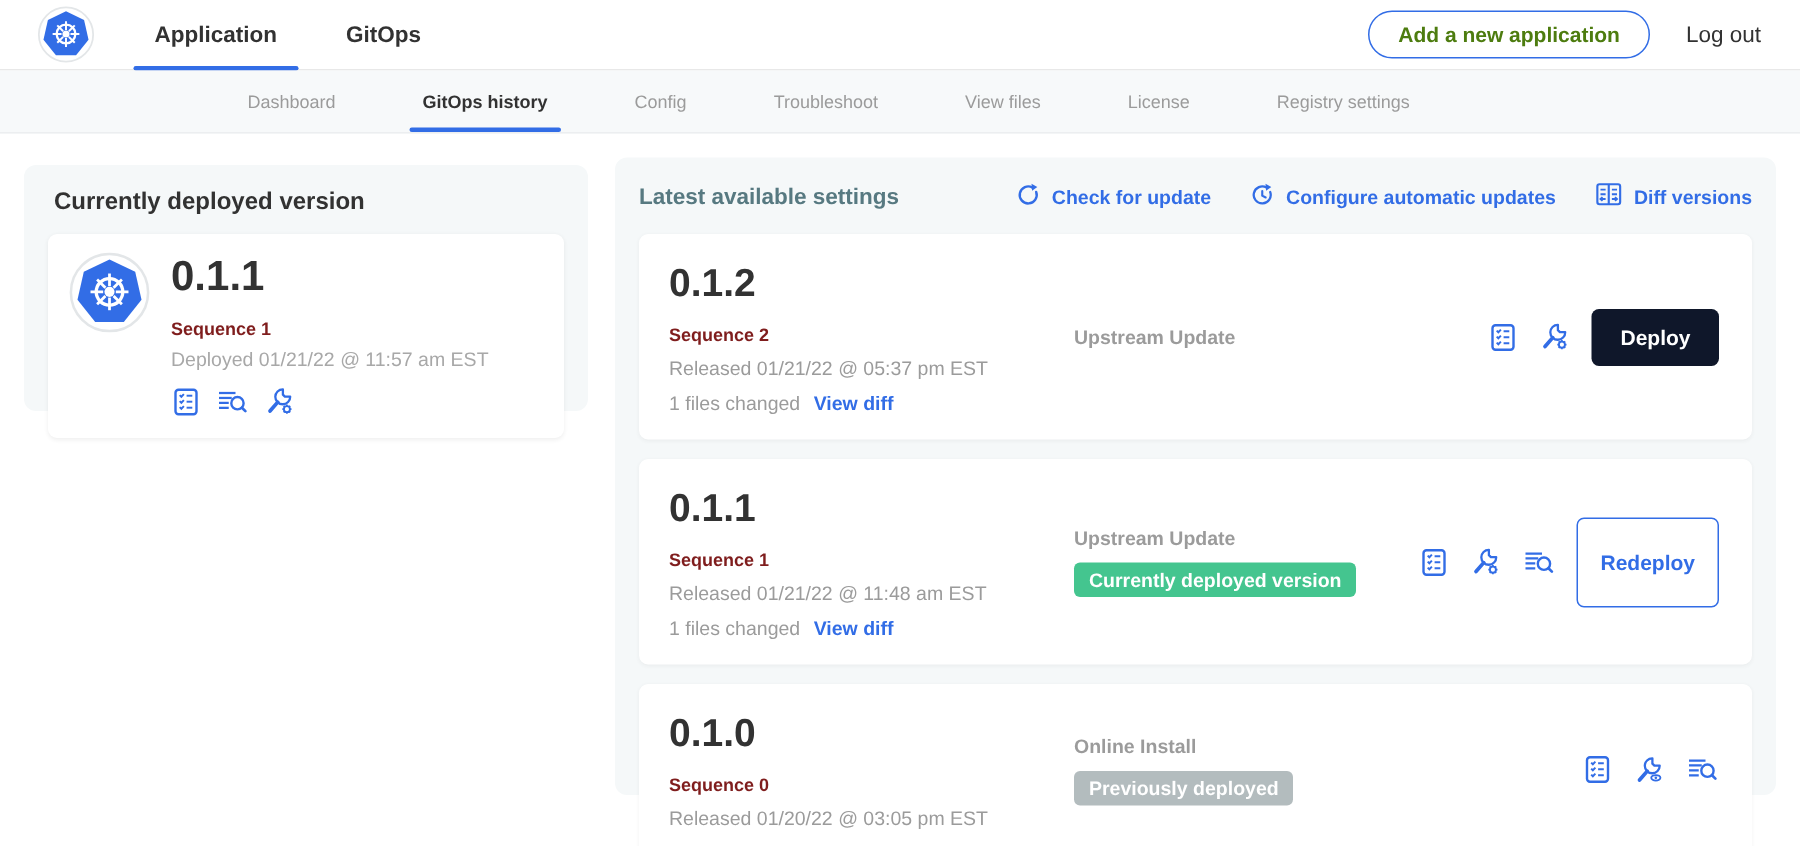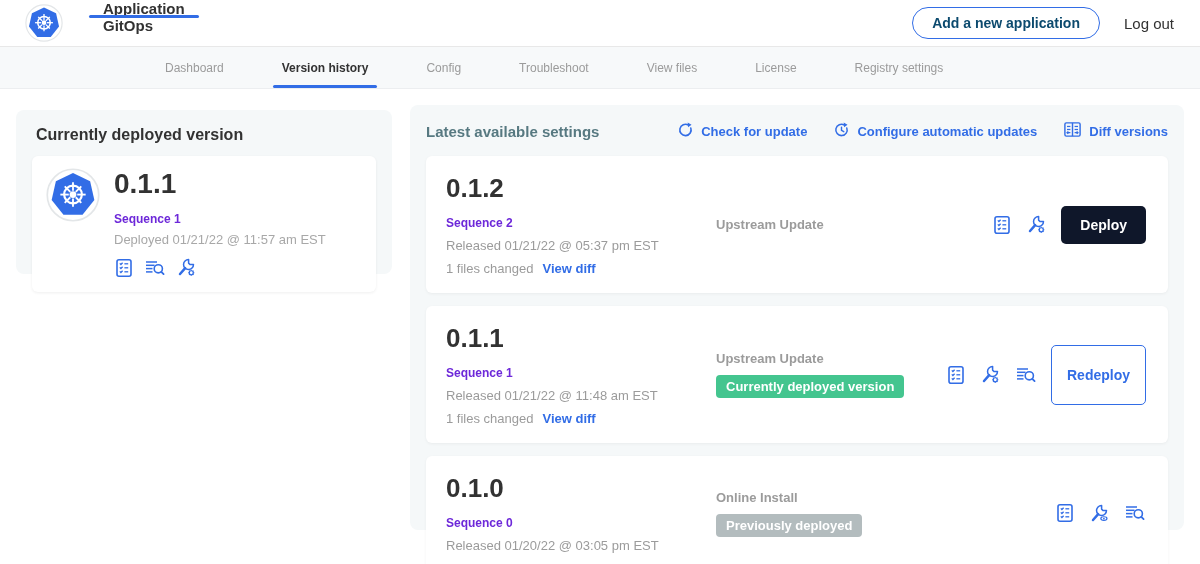--- a/index.html
+++ b/index.html
@@ -11,7 +11,7 @@
   
   .header{position:absolute;top:0;left:0;right:0;height:46px;background:#fff;border-bottom:1px solid #e8e8e8;}
   .logo-wrap{position:absolute;left:25px;top:4px;width:38px;height:38px;}
-  .header-tabs{position:absolute;left:80px;top:0;height:46px;display:flex;flex-direction:column;}
+  .header-tabs{position:absolute;left:80px;top:0;height:46px;display:flex;}
   .header-tab{padding:0 23px;display:flex;align-items:center;font-size:15px;font-weight:700;color:#323232;position:relative;cursor:pointer;}
   .header-tab.active::after{content:"";position:absolute;left:9px;right:9px;bottom:-1px;height:3px;background:#326de6;border-radius:2px;}
   .header-right{position:absolute;right:26px;top:0;height:46px;display:flex;align-items:center;gap:24px;}

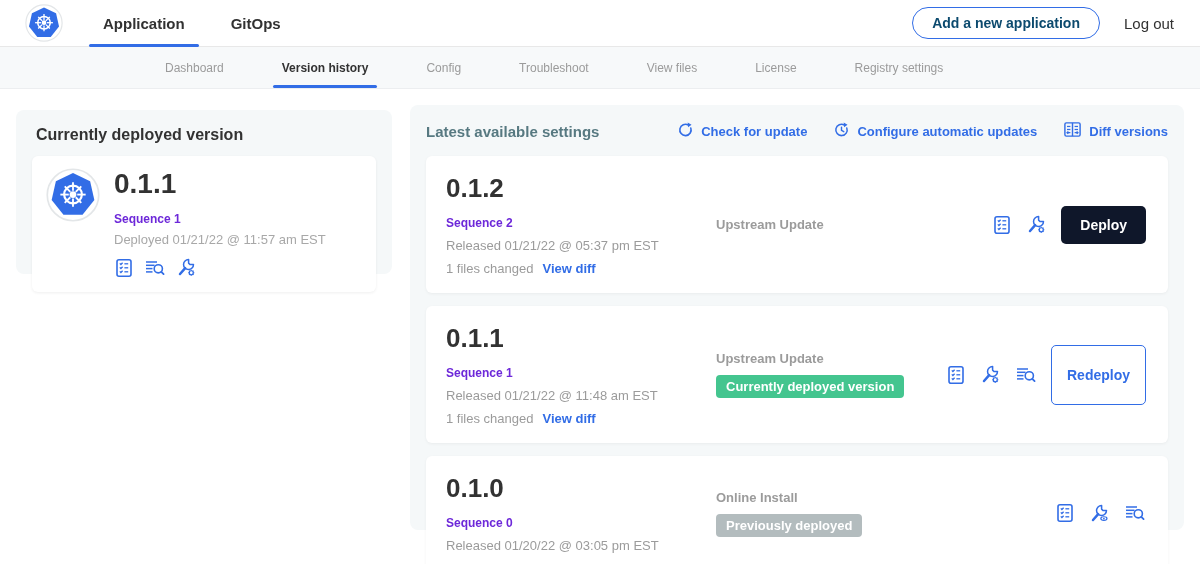--- a/index.html
+++ b/index.html
@@ -15,7 +15,7 @@
   .header-tab{padding:0 23px;display:flex;align-items:center;font-size:15px;font-weight:700;color:#323232;position:relative;cursor:pointer;}
   .header-tab.active::after{content:"";position:absolute;left:9px;right:9px;bottom:-1px;height:3px;background:#326de6;border-radius:2px;}
   .header-right{position:absolute;right:26px;top:0;height:46px;display:flex;align-items:center;gap:24px;}
-  .add-btn{border:1px solid #326de6;color:#0c4a6e;font-weight:700;font-size:14px;border-radius:16px;padding:7px 19px;background:#fff;cursor:pointer;font-family:inherit;}
+  .add-btn{border:1px solid #326de6;color:#4d7c0f;font-weight:700;font-size:14px;border-radius:16px;padding:7px 19px;background:#fff;cursor:pointer;font-family:inherit;}
   .logout{font-size:15px;color:#323232;cursor:pointer;}
   
   .subnav{position:absolute;top:47px;left:0;right:0;height:41px;background:#f7f9fa;border-bottom:1px solid #eceef0;display:flex;align-items:stretch;padding-left:136px;}

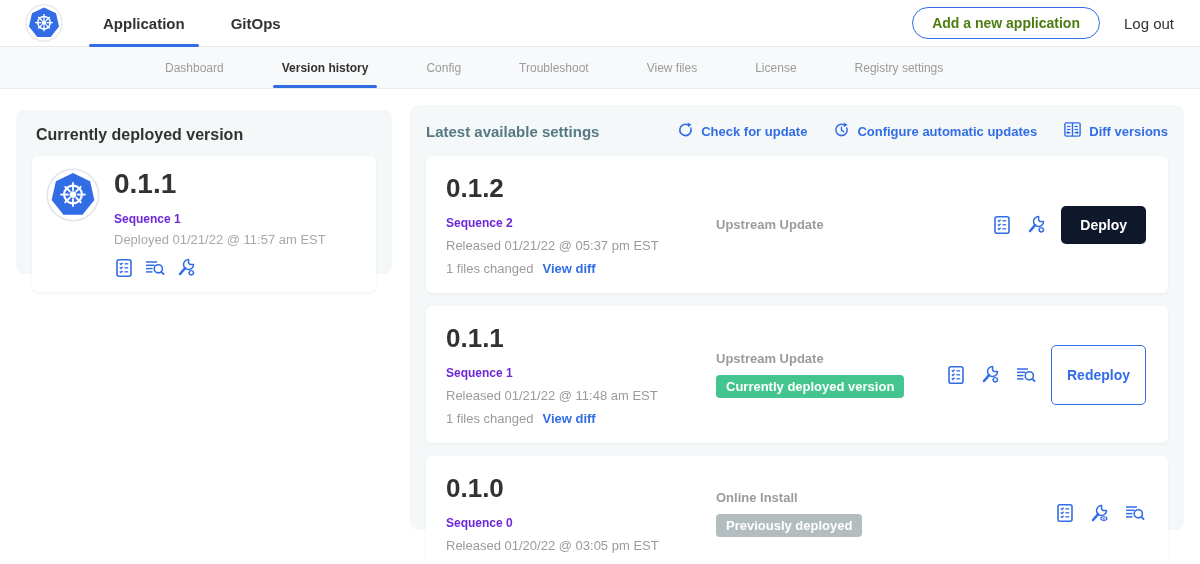--- a/index.html
+++ b/index.html
@@ -89,7 +89,7 @@
 
 <div class="subnav">
   <div class="subnav-tab">Dashboard</div>
-  <div class="subnav-tab active">Version history</div>
+  <div class="subnav-tab active">GitOps history</div>
   <div class="subnav-tab">Config</div>
   <div class="subnav-tab">Troubleshoot</div>
   <div class="subnav-tab">View files</div>

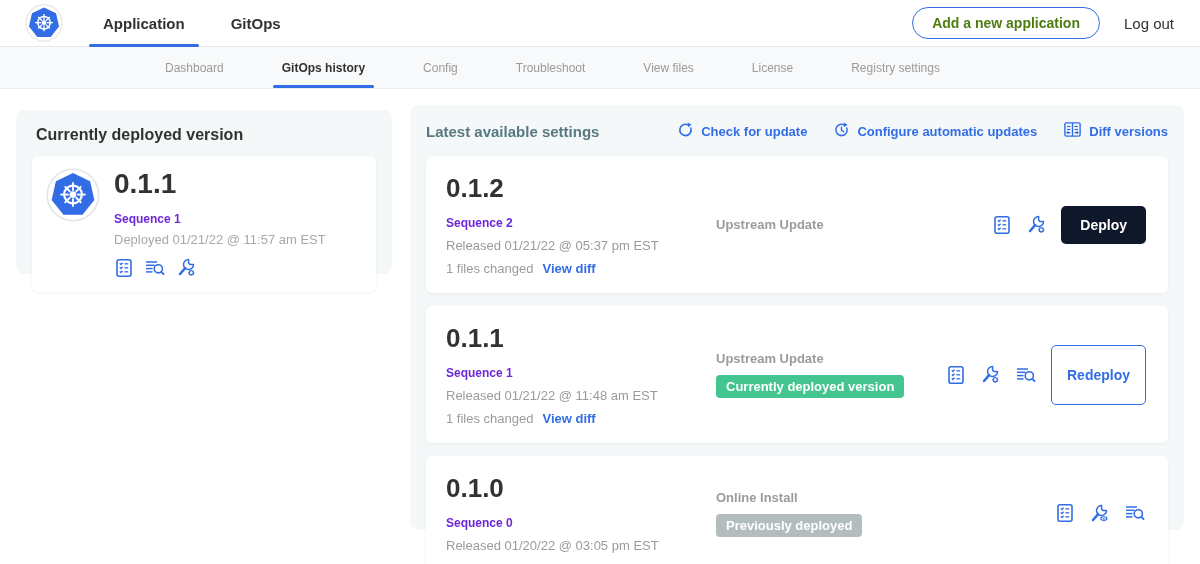--- a/index.html
+++ b/index.html
@@ -29,7 +29,7 @@
   .k8s-logo-lg{width:54px;height:54px;flex:none;}
   .version-row{display:flex;align-items:baseline;gap:12px;flex-direction:column;}
   .version-number-lg{font-size:28px;font-weight:700;color:#323232;}
-  .sequence{font-size:12px;color:#6d28d9;font-weight:600;text-align:center;}
+  .sequence{font-size:12px;color:#7f1d1d;font-weight:600;text-align:center;}
   .deployed-at{font-size:13px;color:#a8a8a8;margin-top:6px;}
   .icon-row{display:flex;gap:10px;margin-top:10px;align-items:center;}
   .icon-btn{display:inline-flex;cursor:pointer;}

